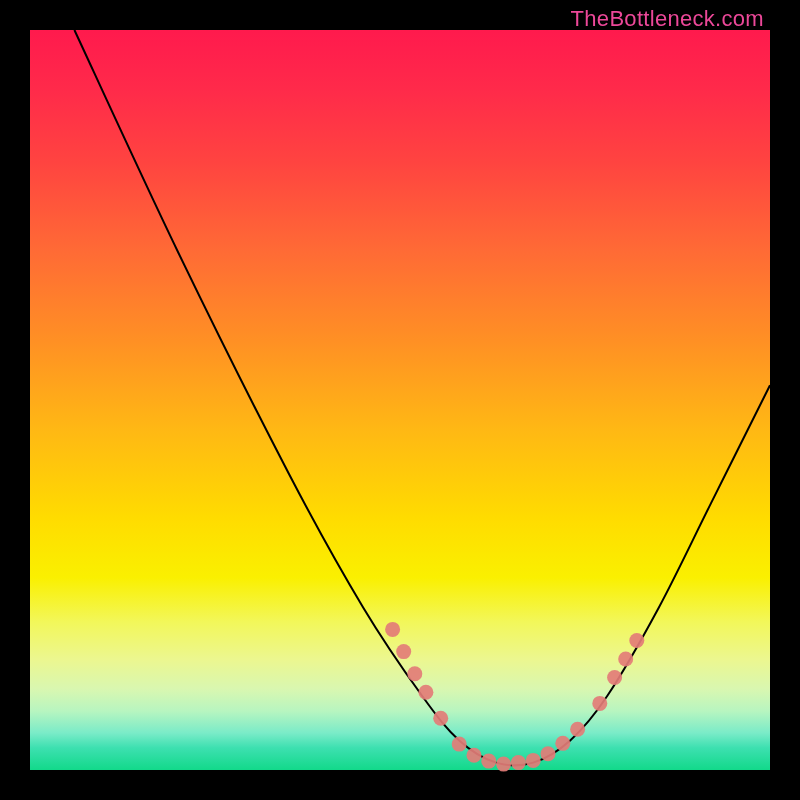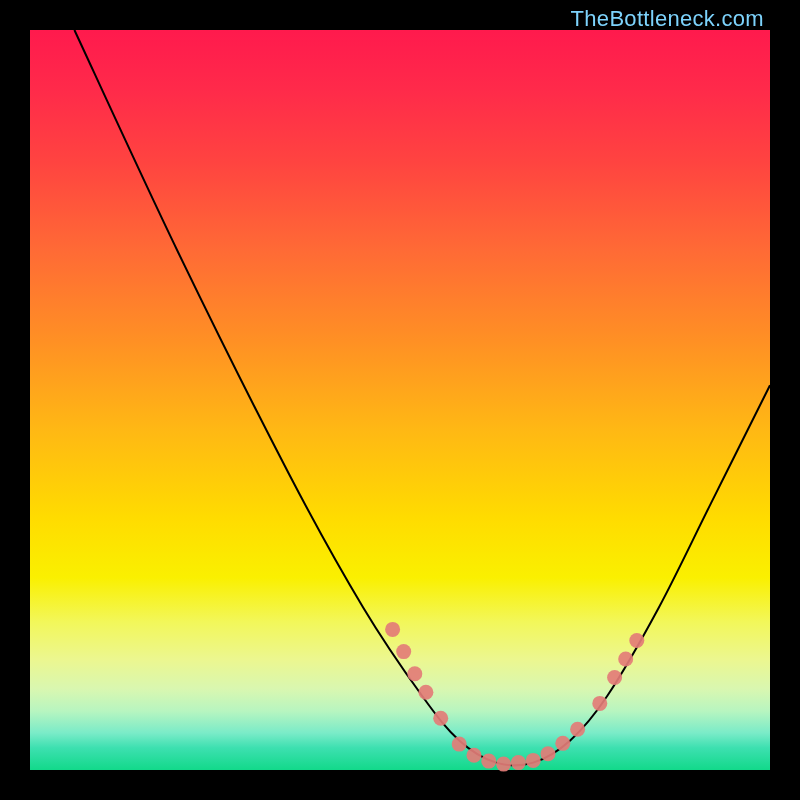--- a/index.html
+++ b/index.html
@@ -39,7 +39,7 @@
     position: absolute;
     top: 6px;
     right: 36px;
-    color: #7dd3fc;
+    color: #ec4899;
     font-size: 22px;
     font-weight: 500;
     letter-spacing: 0.3px;

